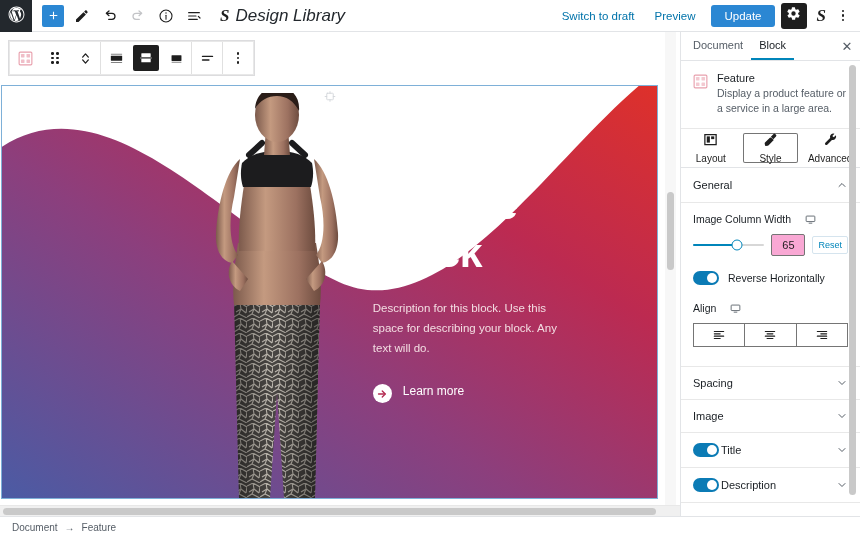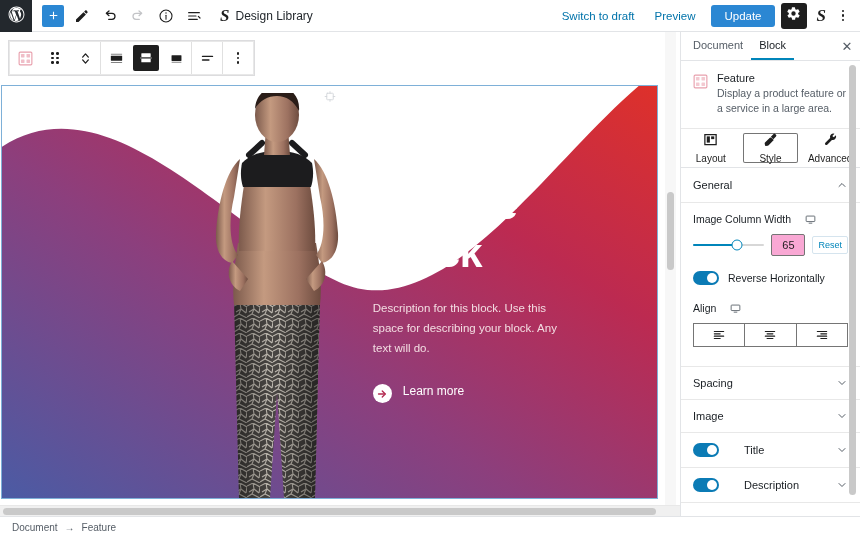--- a/index.html
+++ b/index.html
@@ -46,7 +46,7 @@
     font-weight: bold; font-style: italic;
     font-size: 17px; color: #1e1e1e; line-height: 1;
   }
-  .design-lib-label { font-size: 12px; color: #23282d; }
+  .design-lib-label { font-size: 17px; color: #23282d; font-style: italic; }
   .tb-right {
     margin-left: auto; display: flex; align-items: center;
     gap: 0px; padding-right: 6px;

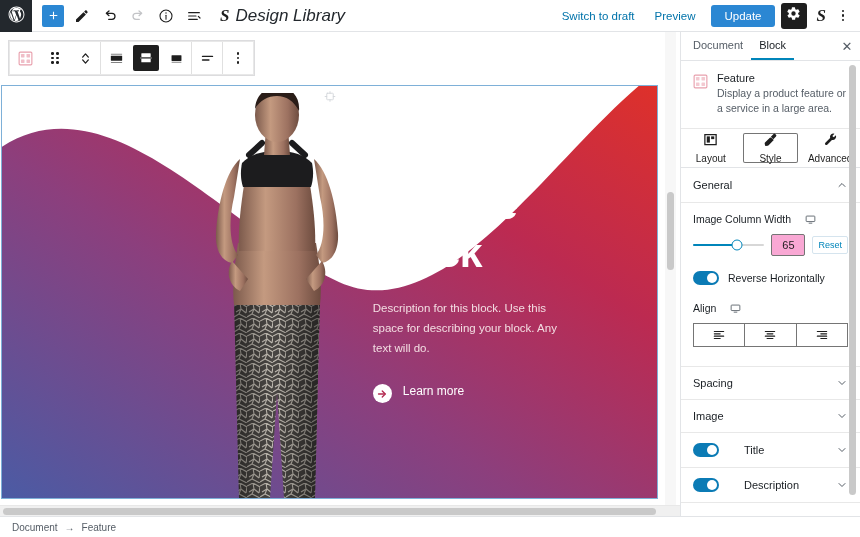--- a/index.html
+++ b/index.html
@@ -288,7 +288,7 @@
   .align-btn svg { width: 14px; height: 14px; display:block; color:#1e1e1e; }
 
   .sb-row {
-    display:flex; align-items:center; gap: 25px;
+    display:flex; align-items:center; gap: 2px;
     padding: 10px 12px; border-bottom: 1px solid #e8e8e8;
     cursor: pointer;
   }

